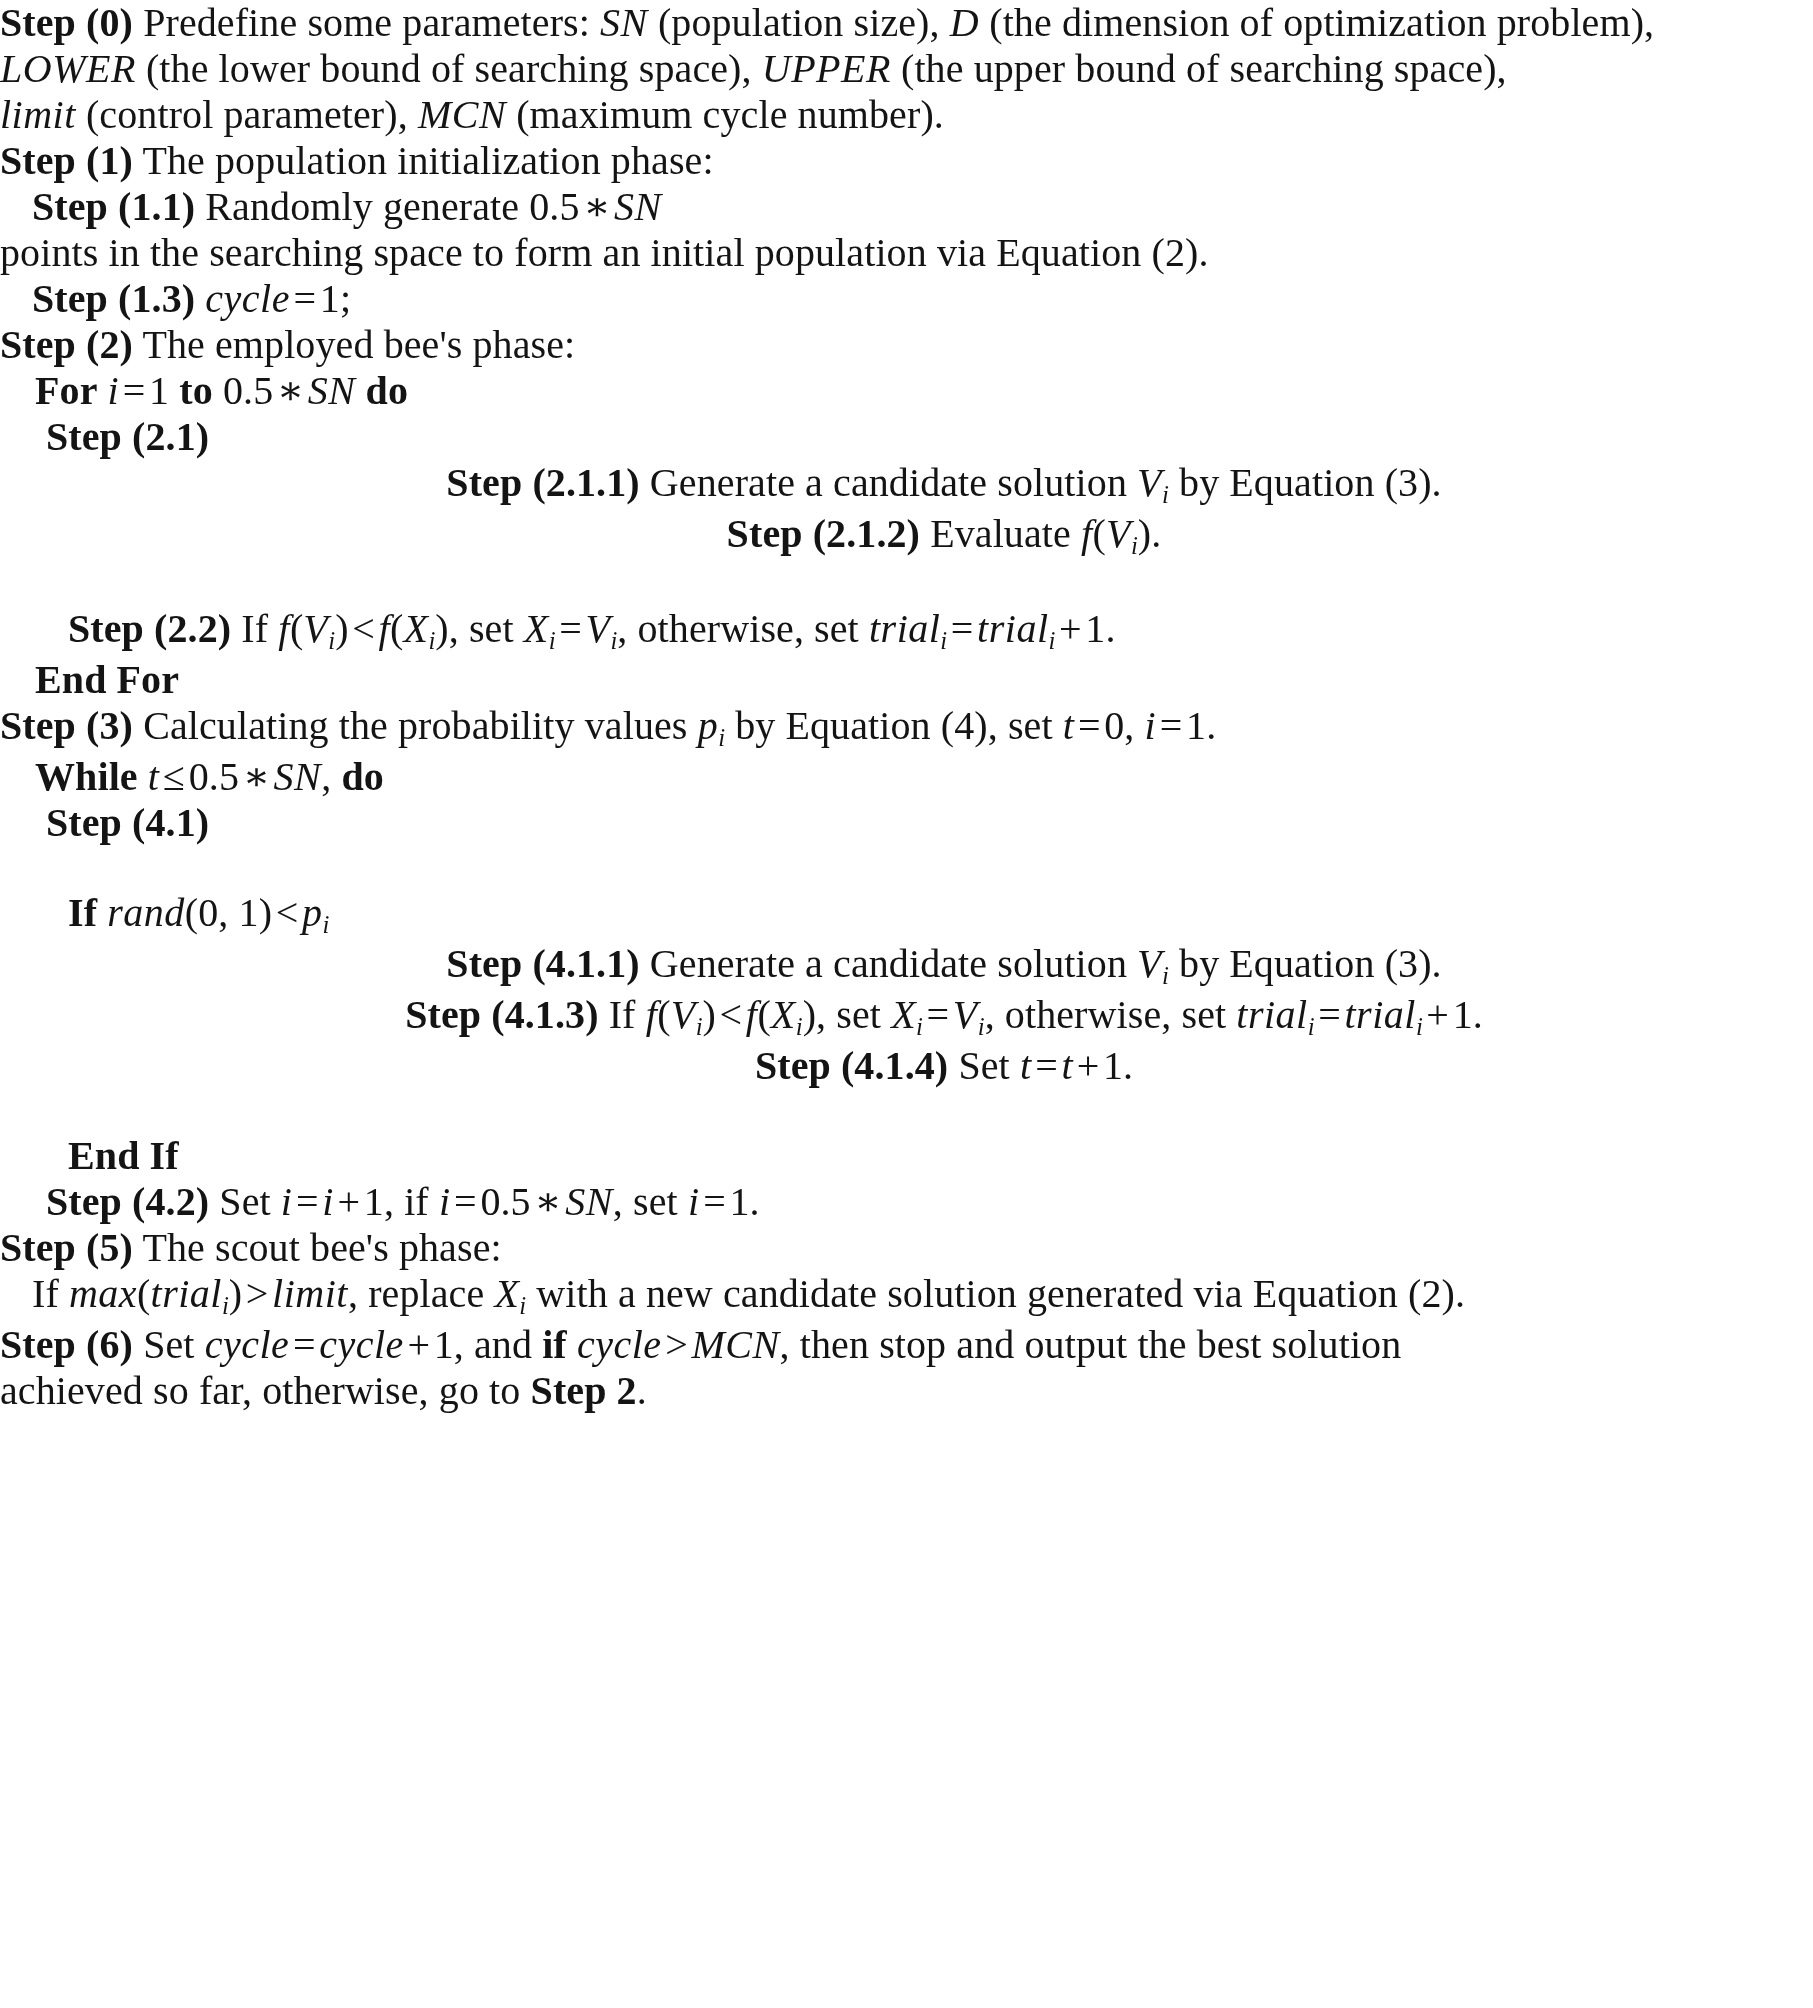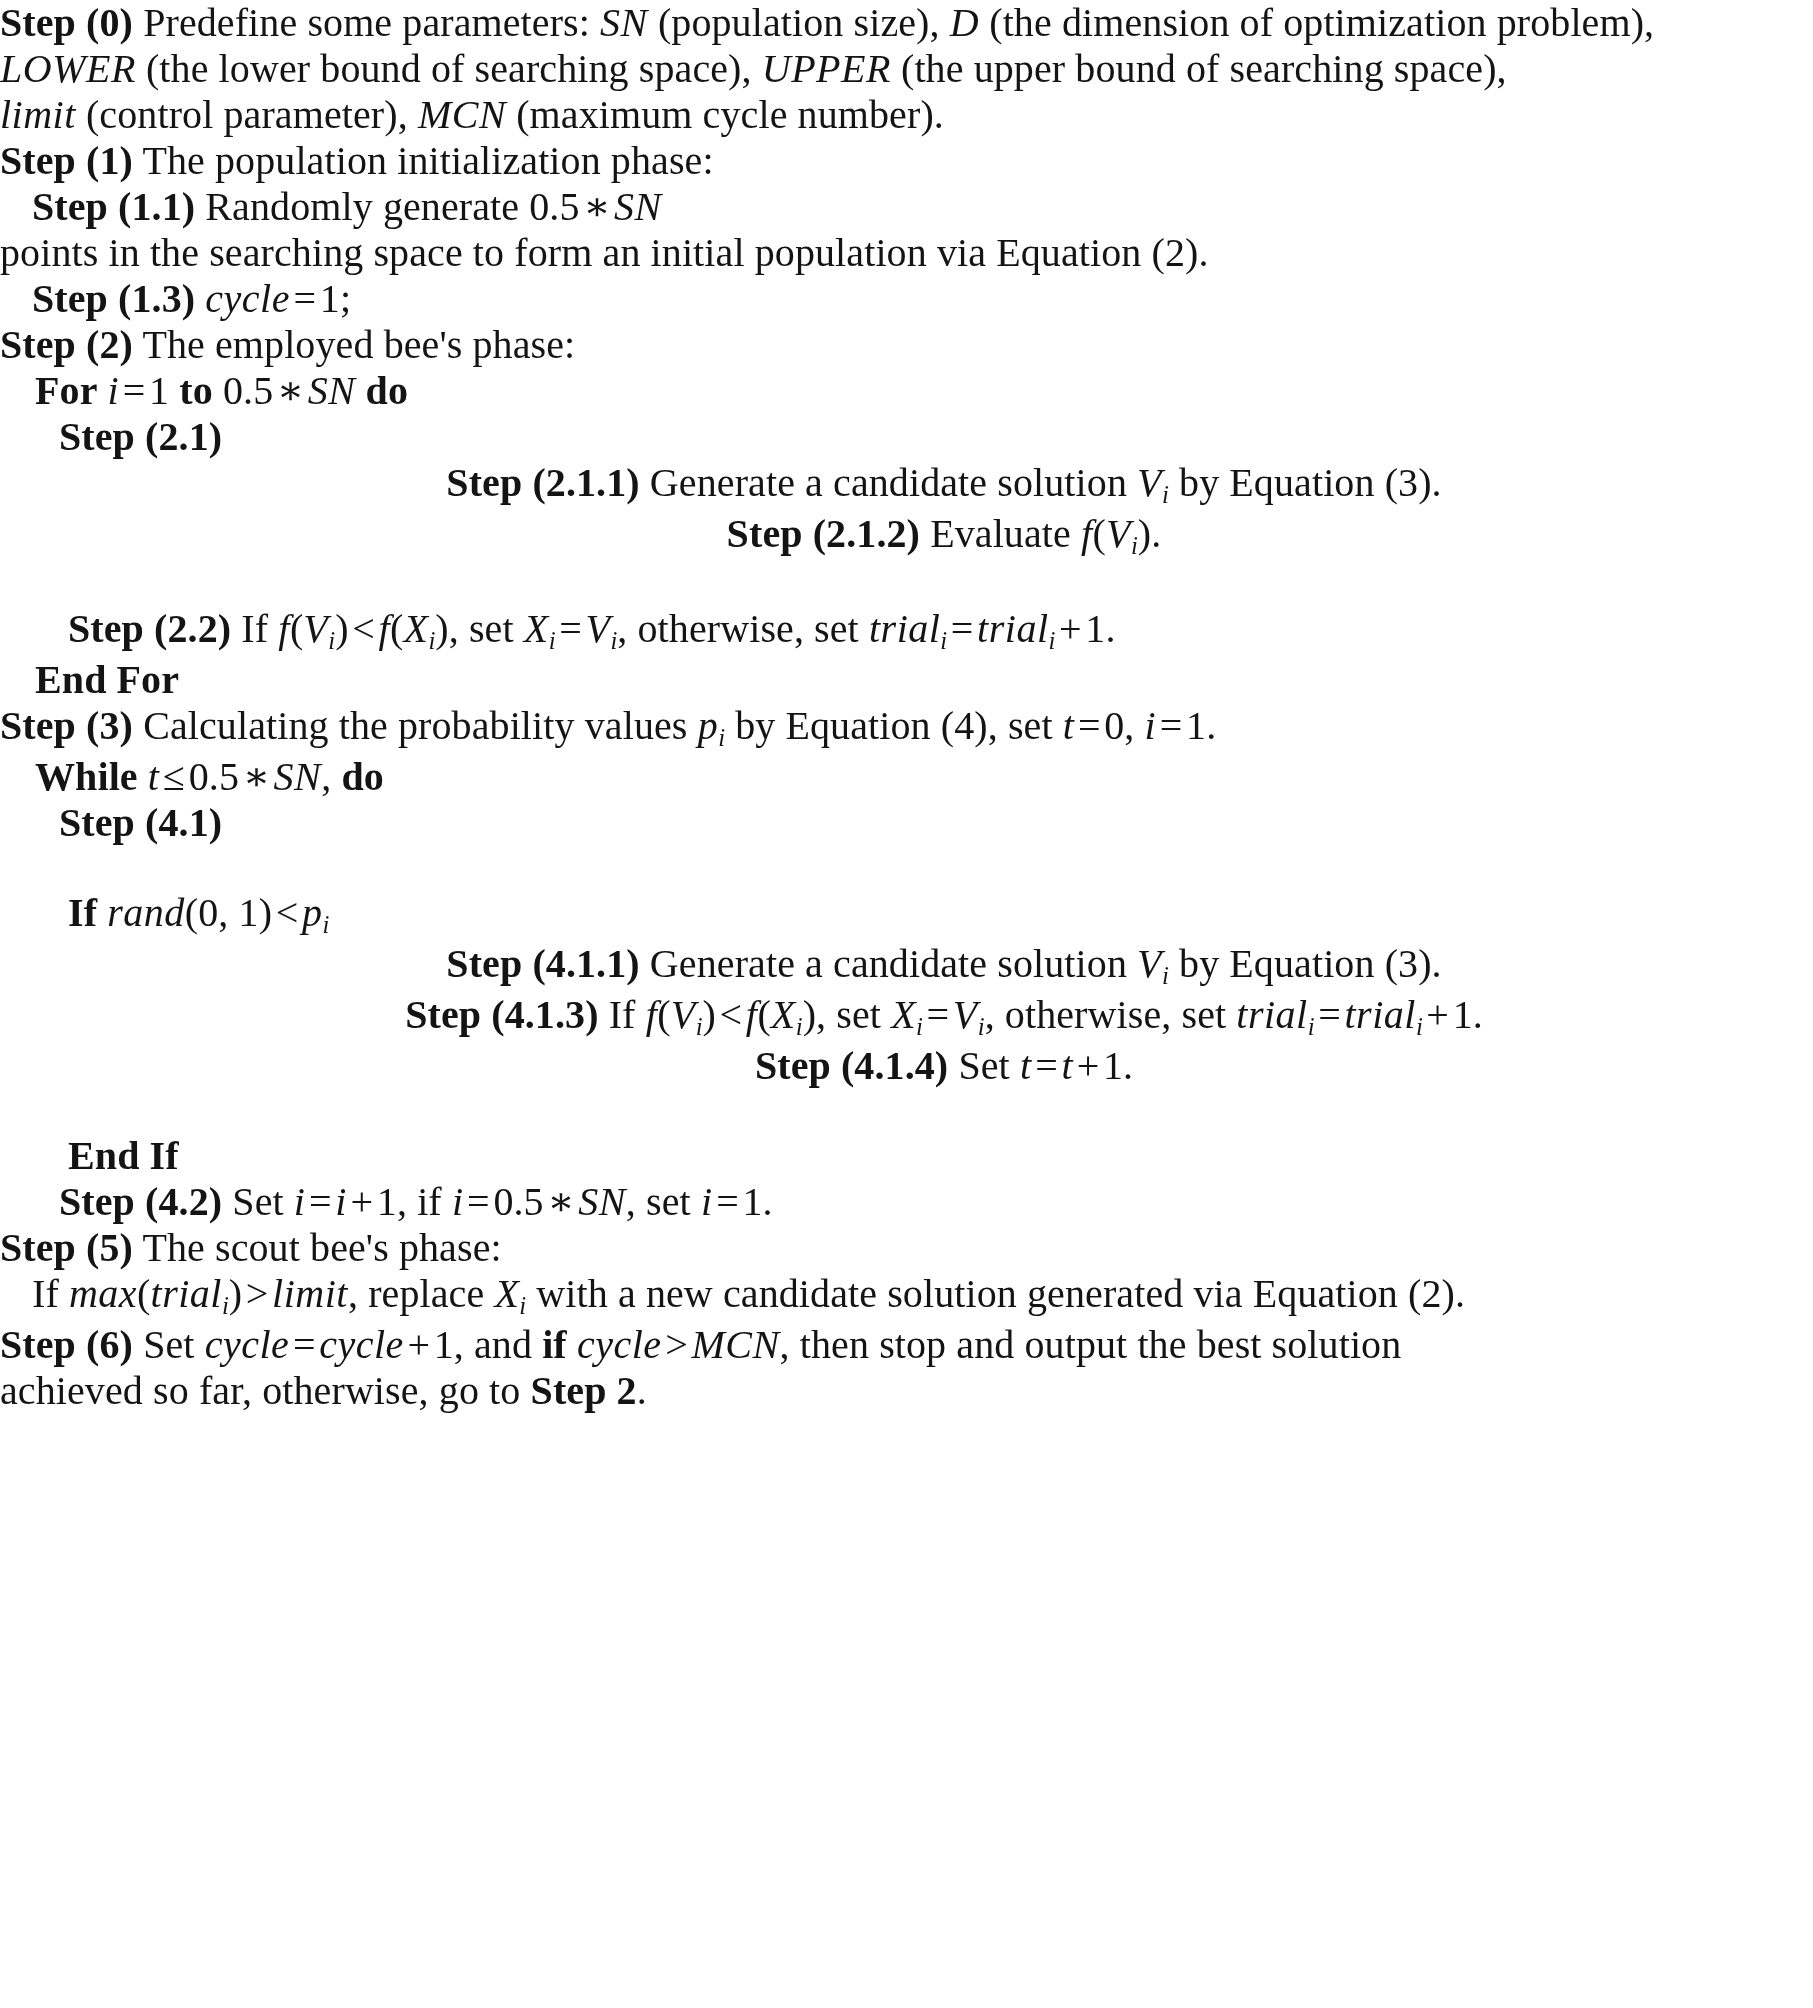--- a/index.html
+++ b/index.html
@@ -31,7 +31,7 @@
   .i0 { margin-left: 0px; }
   .i1 { margin-left: 32px; }
   .i2 { margin-left: 35px; }
-  .i3 { margin-left: 59px; }
+  .i3 { margin-left: 46px; }
   .i4 { margin-left: 68px; margin-top: 44px; }
   .i5 { margin-left: 90px; text-align: center; }
 

